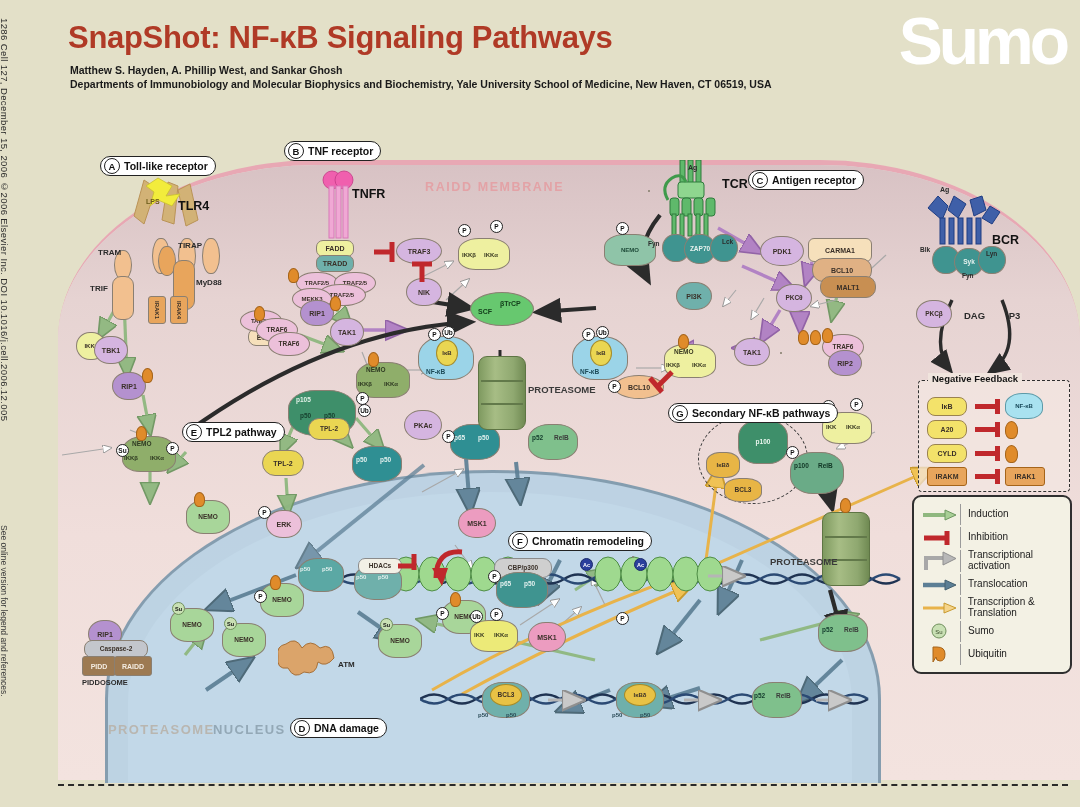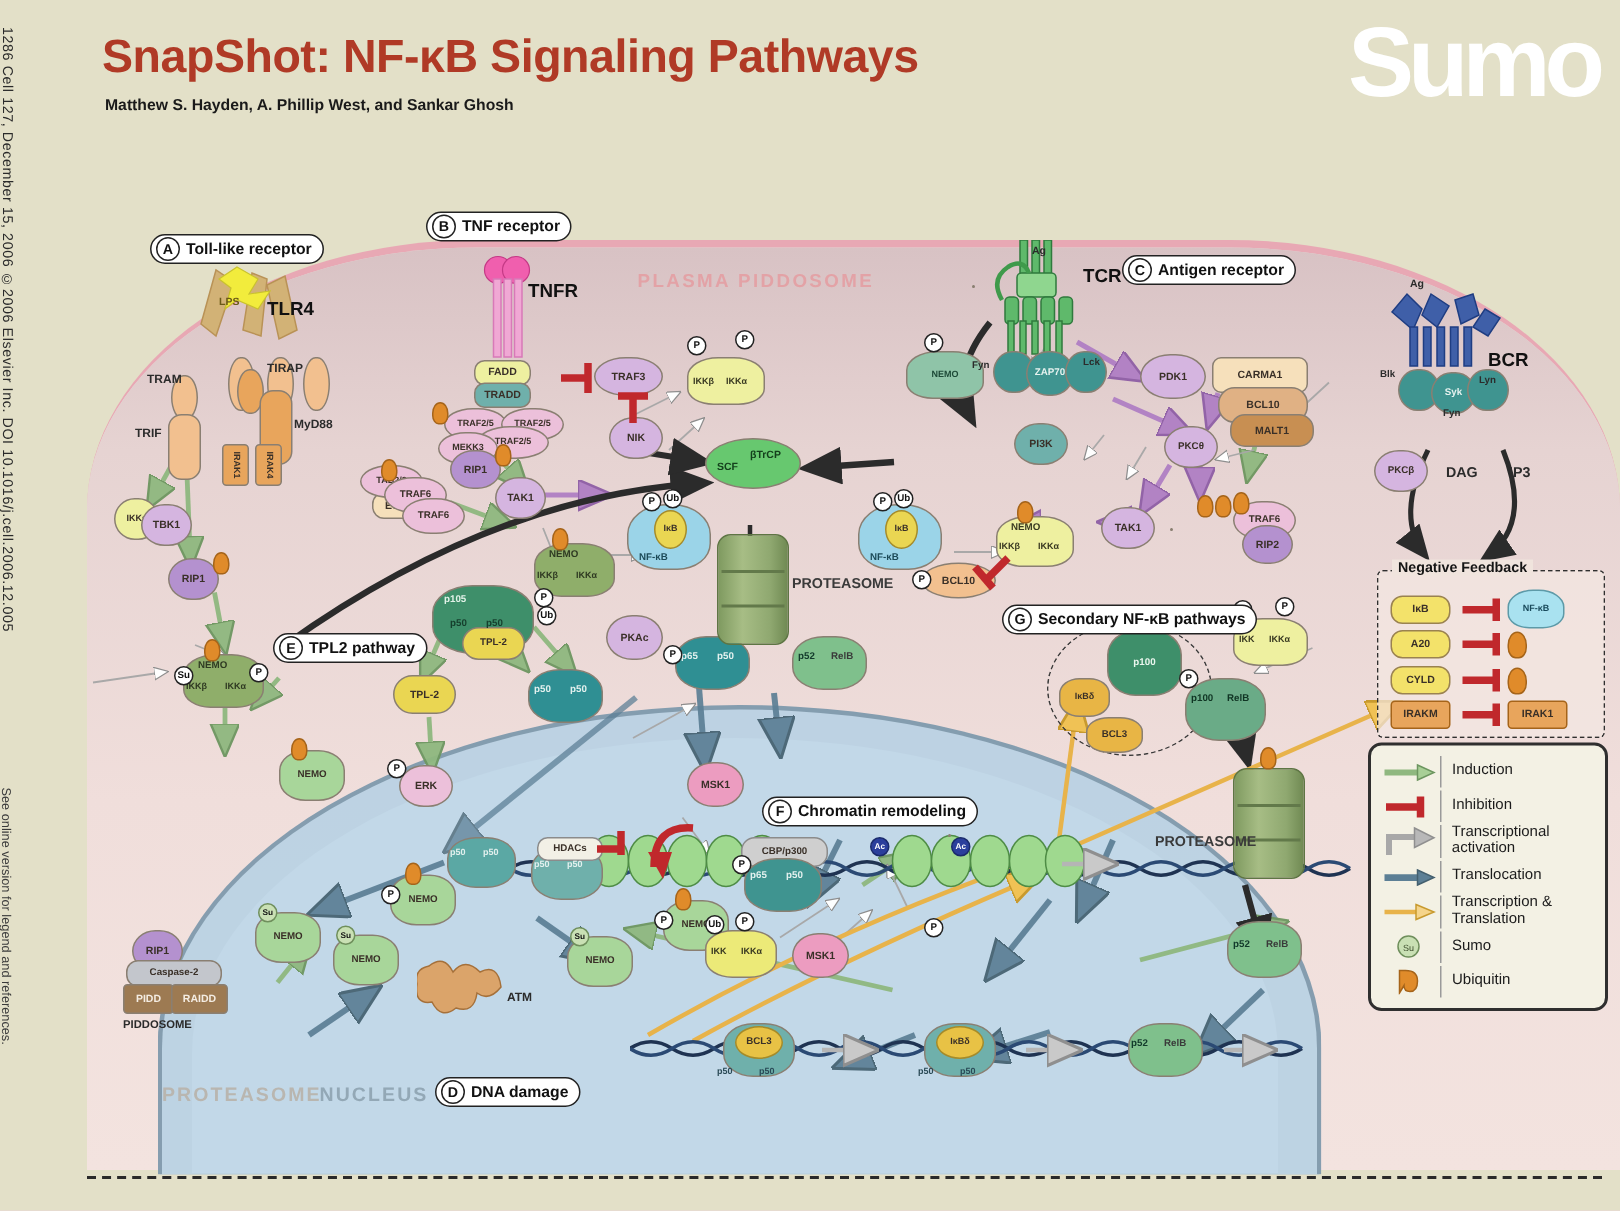--- a/index.html
+++ b/index.html
@@ -206,6 +206,7 @@
 
   <div class="title">SnapShot: NF-κB Signaling Pathways</div>
   <div class="authors">Matthew S. Hayden, A. Phillip West, and Sankar Ghosh</div>
+  <div class="affil">Departments of Immunobiology and Molecular Biophysics and Biochemistry, Yale University School of Medicine, New Haven, CT 06519, USA</div>
   <div class="cell-logo">Sumo</div>
 
   <div class="side-text">1286    Cell 127, December 15, 2006 ©2006 Elsevier Inc.    DOI 10.1016/j.cell.2006.12.005</div>

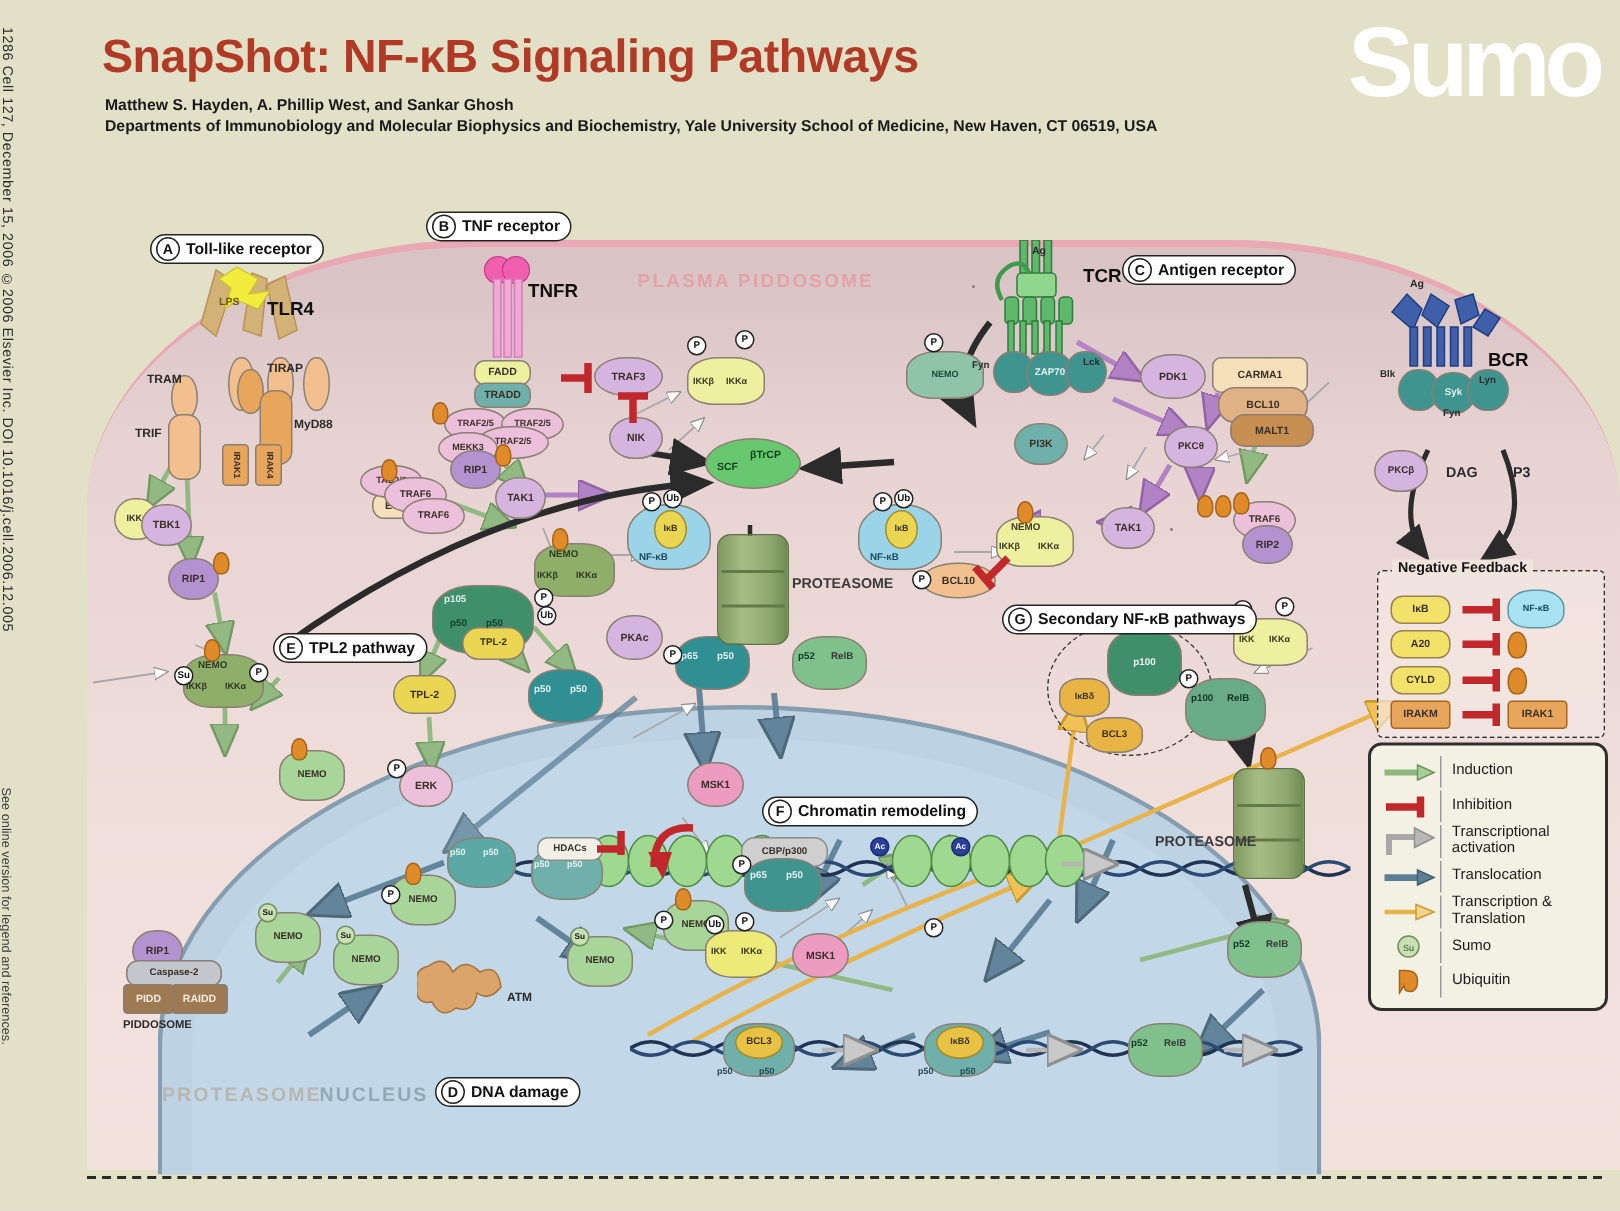--- a/index.html
+++ b/index.html
@@ -215,7 +215,7 @@
   <div class="cell-body">
     <div class="cell-inner"></div>
   </div>
-  <div class="membrane-label">PLASMA PIDDOSOME</div>
+  <div class="membrane-label">RAIDD MEMBRANE</div>
 
   <div class="nucleus"></div>
   <div class="nucleus-inner"></div>

